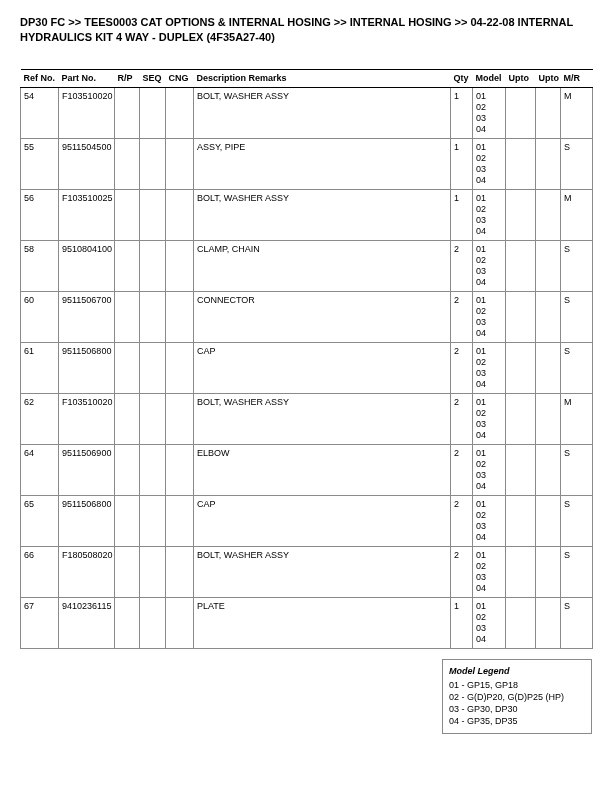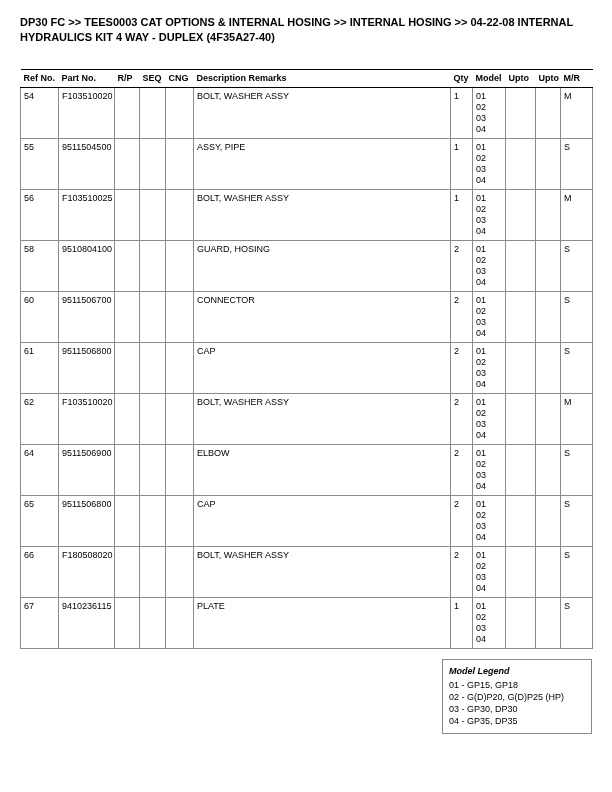--- a/index.html
+++ b/index.html
@@ -172,7 +172,7 @@
           <td></td>
           <td></td>
           <td></td>
-          <td>GUARD, HOSING</td>
+          <td>CLAMP, CHAIN</td>
           <td>2</td>
           <td class="model-cell">01
 02

